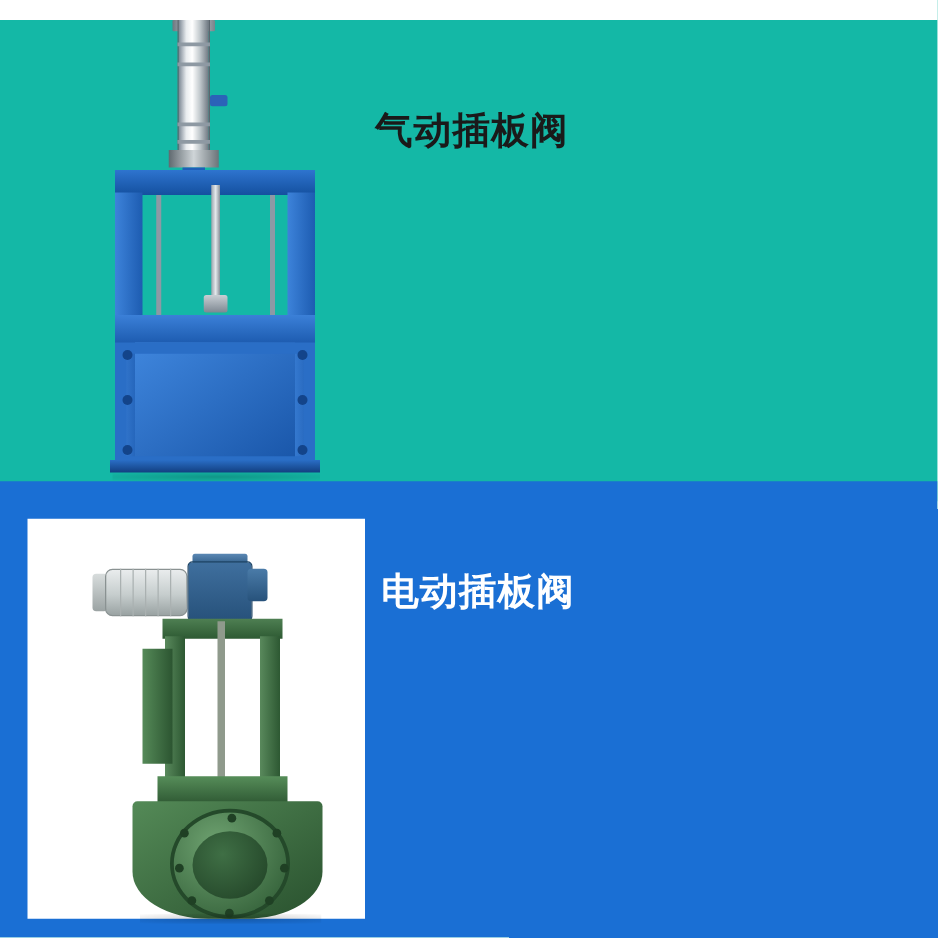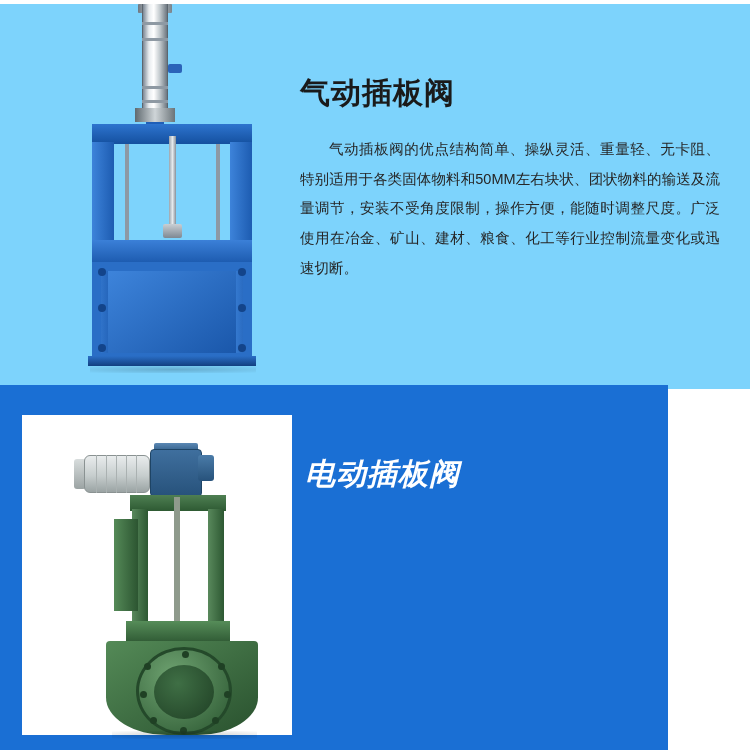--- a/index.html
+++ b/index.html
@@ -22,10 +22,10 @@
   .section-one {
     position: absolute;
     left: 0;
-    top: 4px;
+    top: 16px;
     width: 750px;
     height: 385px;
-    background: #7dd3fc;
+    background: #14b8a6;
     overflow: hidden;
   }
   .sec1-image {

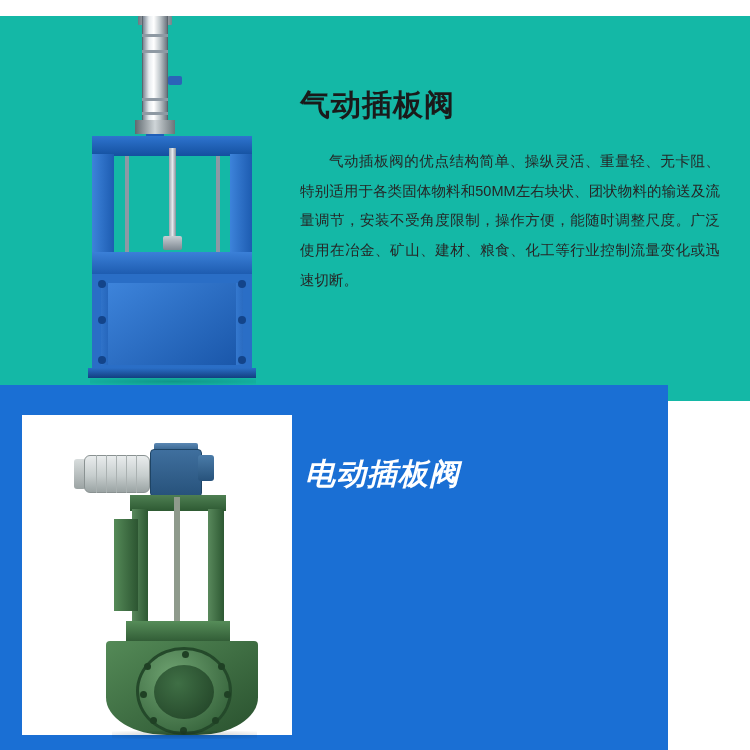--- a/index.html
+++ b/index.html
@@ -267,7 +267,6 @@
 
     <div class="sec1-text">
       <h2 class="title-dark">气动插板阀</h2>
-      <p class="body-dark">气动插板阀的优点结构简单、操纵灵活、重量轻、无卡阻、特别适用于各类固体物料和50MM左右块状、团状物料的输送及流量调节，安装不受角度限制，操作方便，能随时调整尺度。广泛使用在冶金、矿山、建材、粮食、化工等行业控制流量变化或迅速切断。</p>
     </div>
   </div>
 

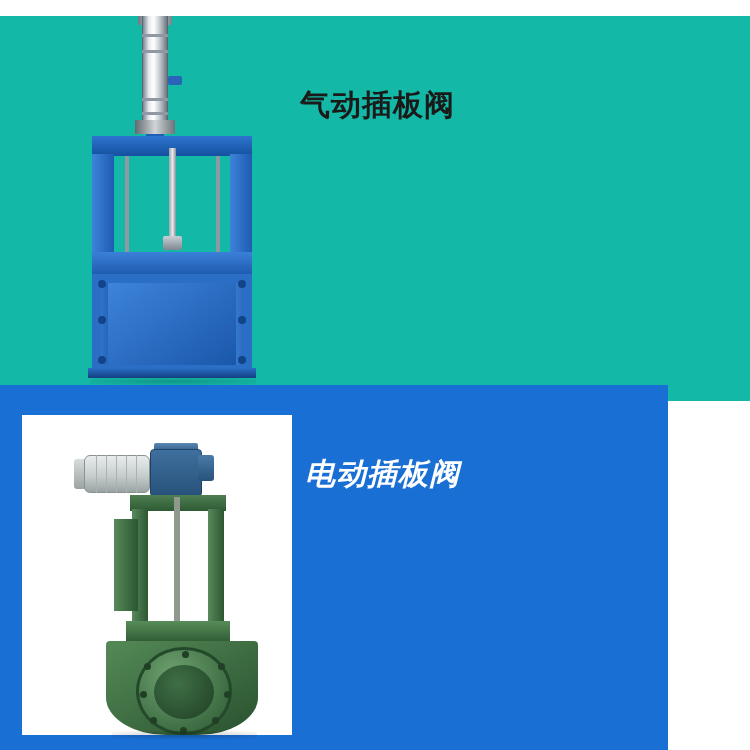--- a/index.html
+++ b/index.html
@@ -63,11 +63,10 @@
     position: absolute;
     left: 0;
     top: 385px;
-    width: 668px;
+    width: 750px;
     height: 365px;
     background: #1a6fd4;
     overflow: hidden;
-    font-style: italic;
   }
   .sec2-card {
     position: absolute;

